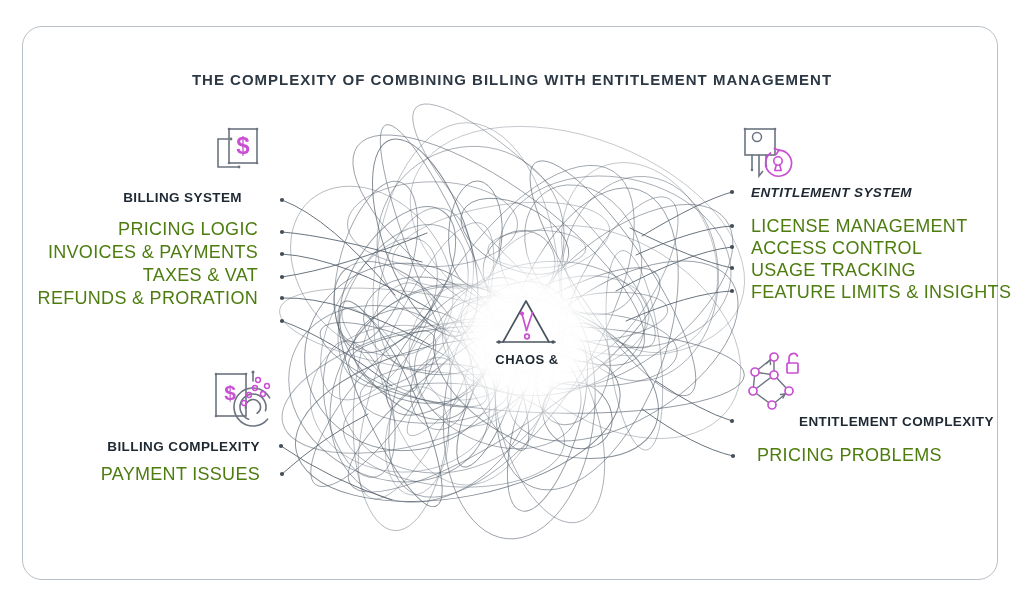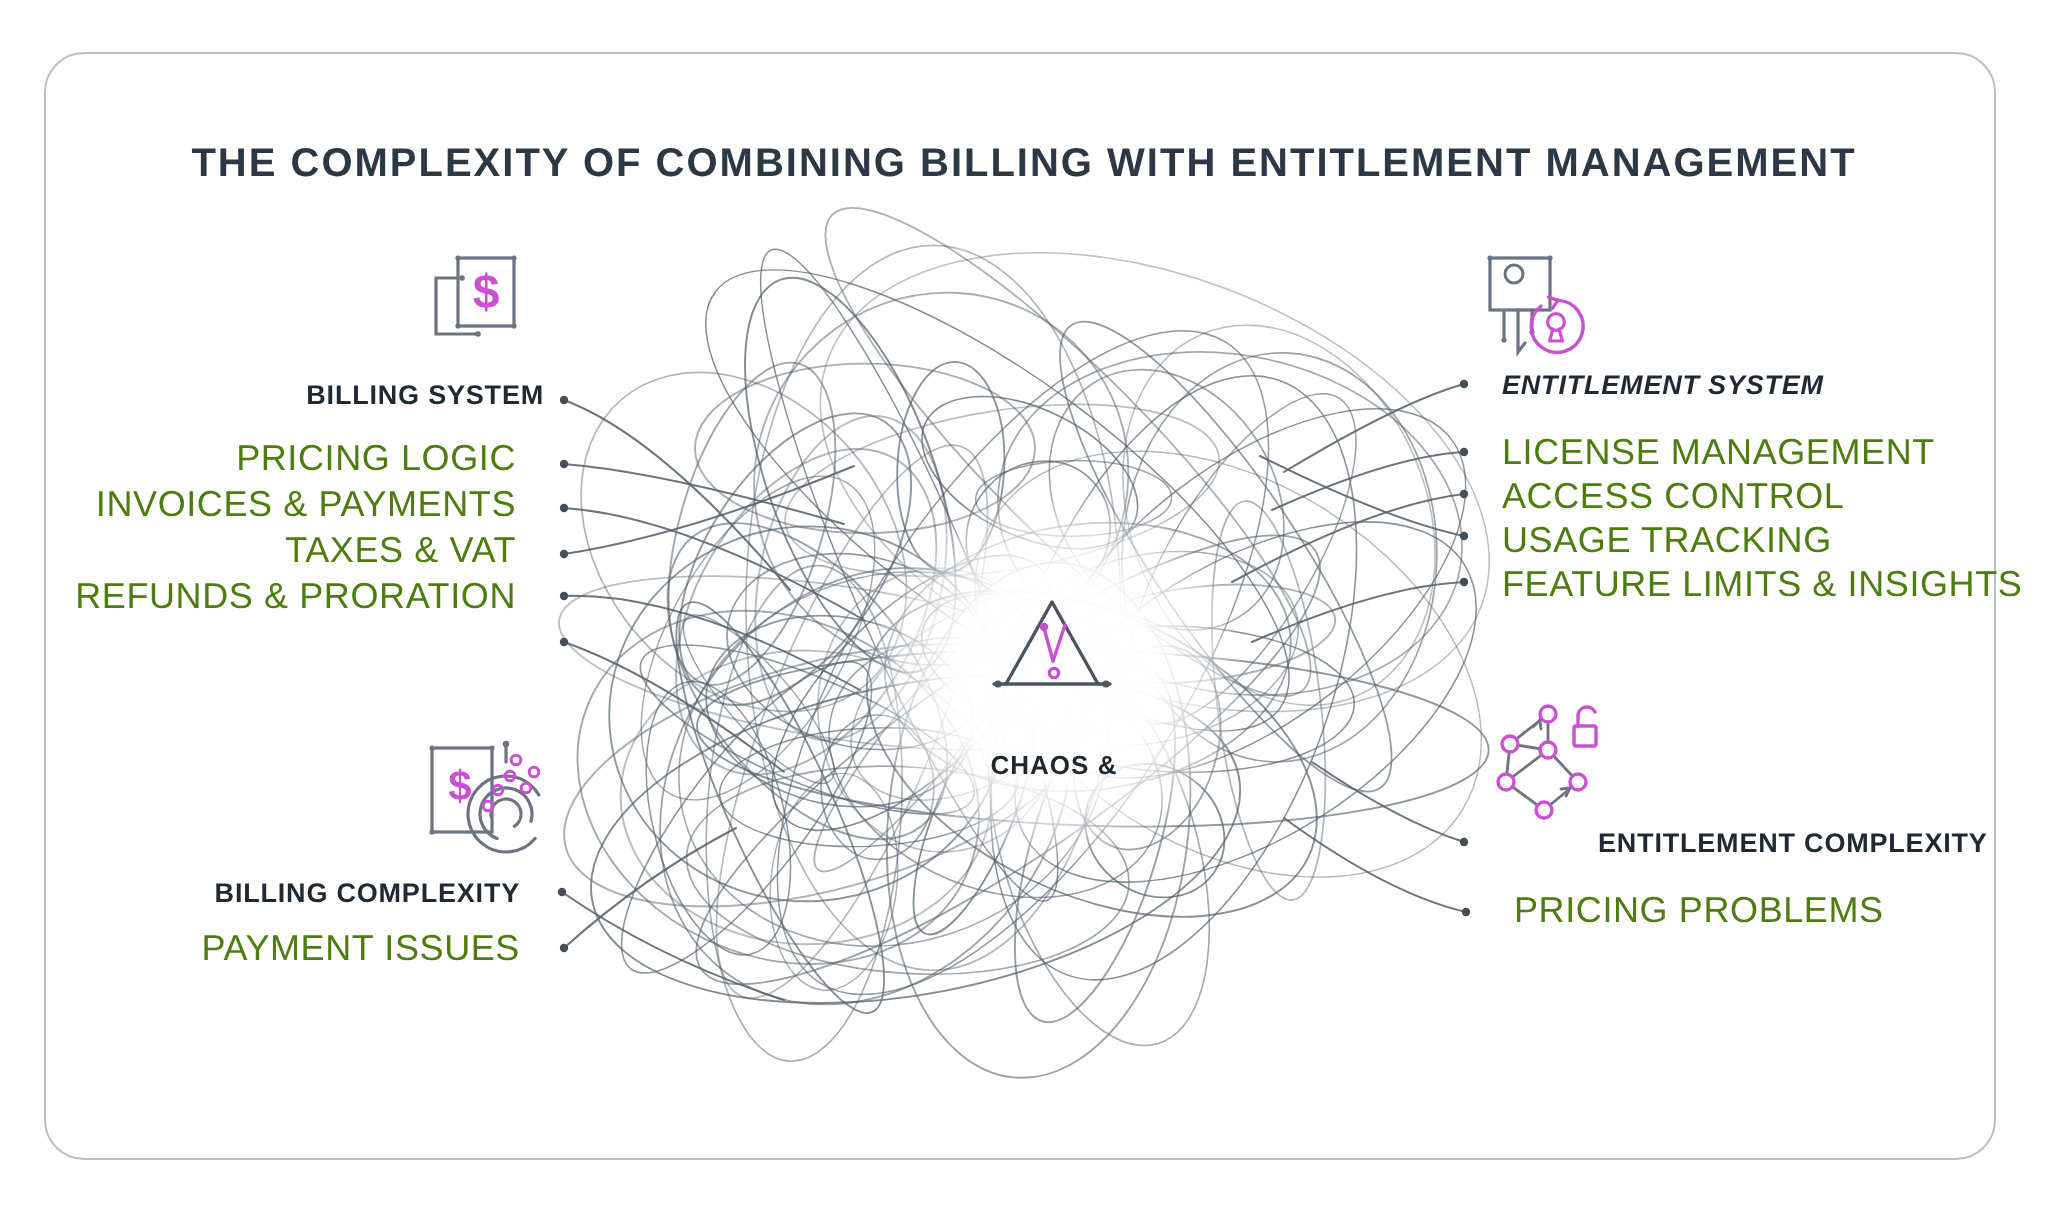--- a/index.html
+++ b/index.html
@@ -11,7 +11,7 @@
           background:#fff; border:1.5px solid #b9bfc6; border-radius:20px; }
 
   .title { position:absolute; left:0; top:71px; width:1024px; text-align:center;
-           font-size:20px; font-weight:700; letter-spacing:1px; color:#2c3844;
+           font-size:15px; font-weight:700; letter-spacing:1px; color:#2c3844;
            white-space:nowrap; }
 
   svg.bg { position:absolute; left:0; top:0; width:1024px; height:604px; pointer-events:none; }

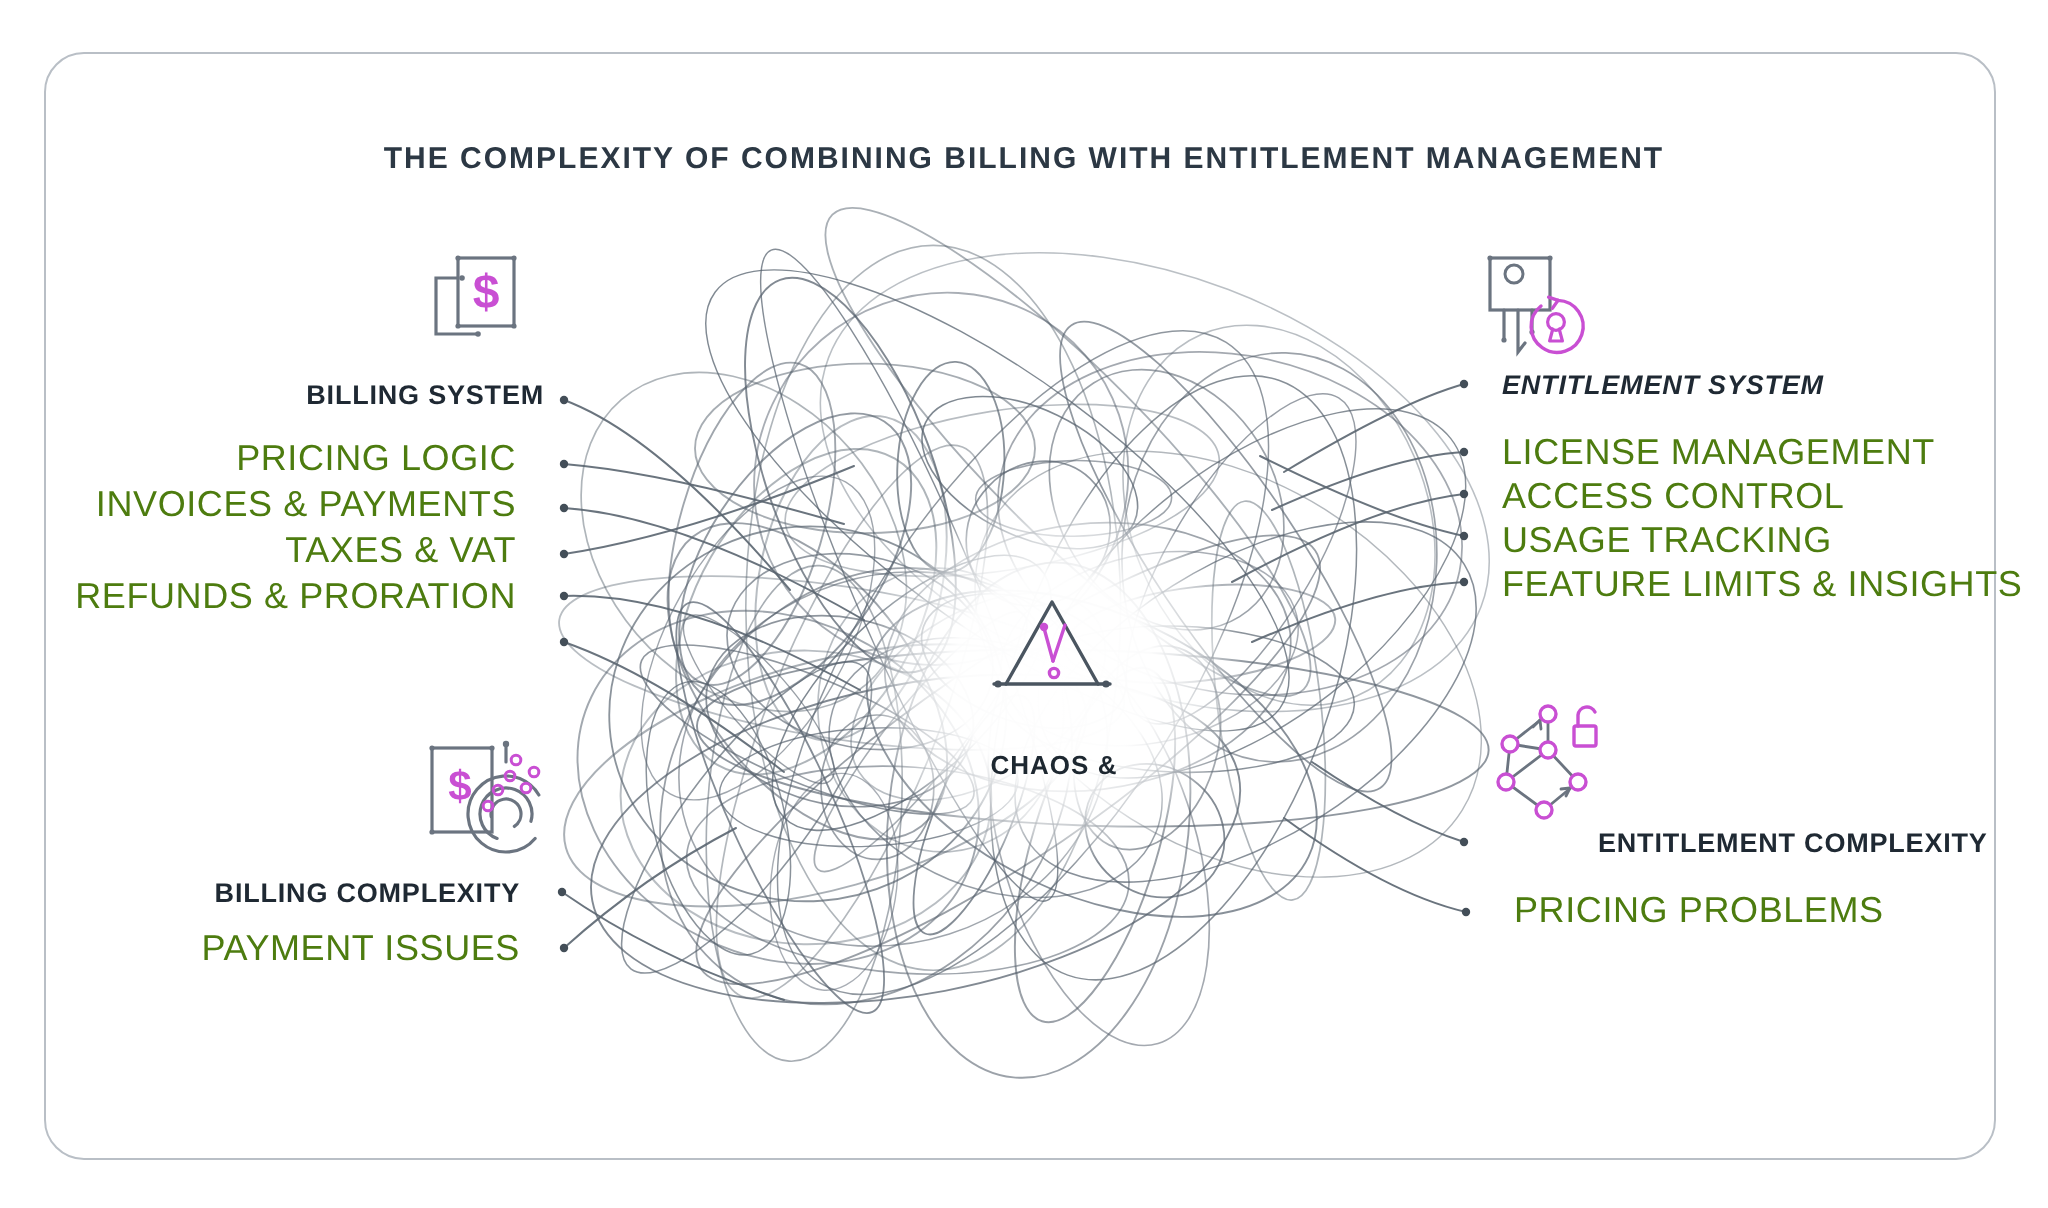--- a/index.html
+++ b/index.html
@@ -176,7 +176,7 @@
       <text x="32" y="28" text-anchor="middle" font-size="24" font-weight="700" fill="#c94fd3" font-family="Liberation Sans, sans-serif">$</text>
     </svg>
   </div>
-  <div class="sec-title ra" style="right:752px; top:190px;">BILLING SYSTEM</div>
+  <div class="sec-title ra" style="right:782px; top:190px;">BILLING SYSTEM</div>
   <ul class="items ra" style="right:766px; top:218px;">
     <li>PRICING LOGIC</li>
     <li>INVOICES &amp; PAYMENTS</li>

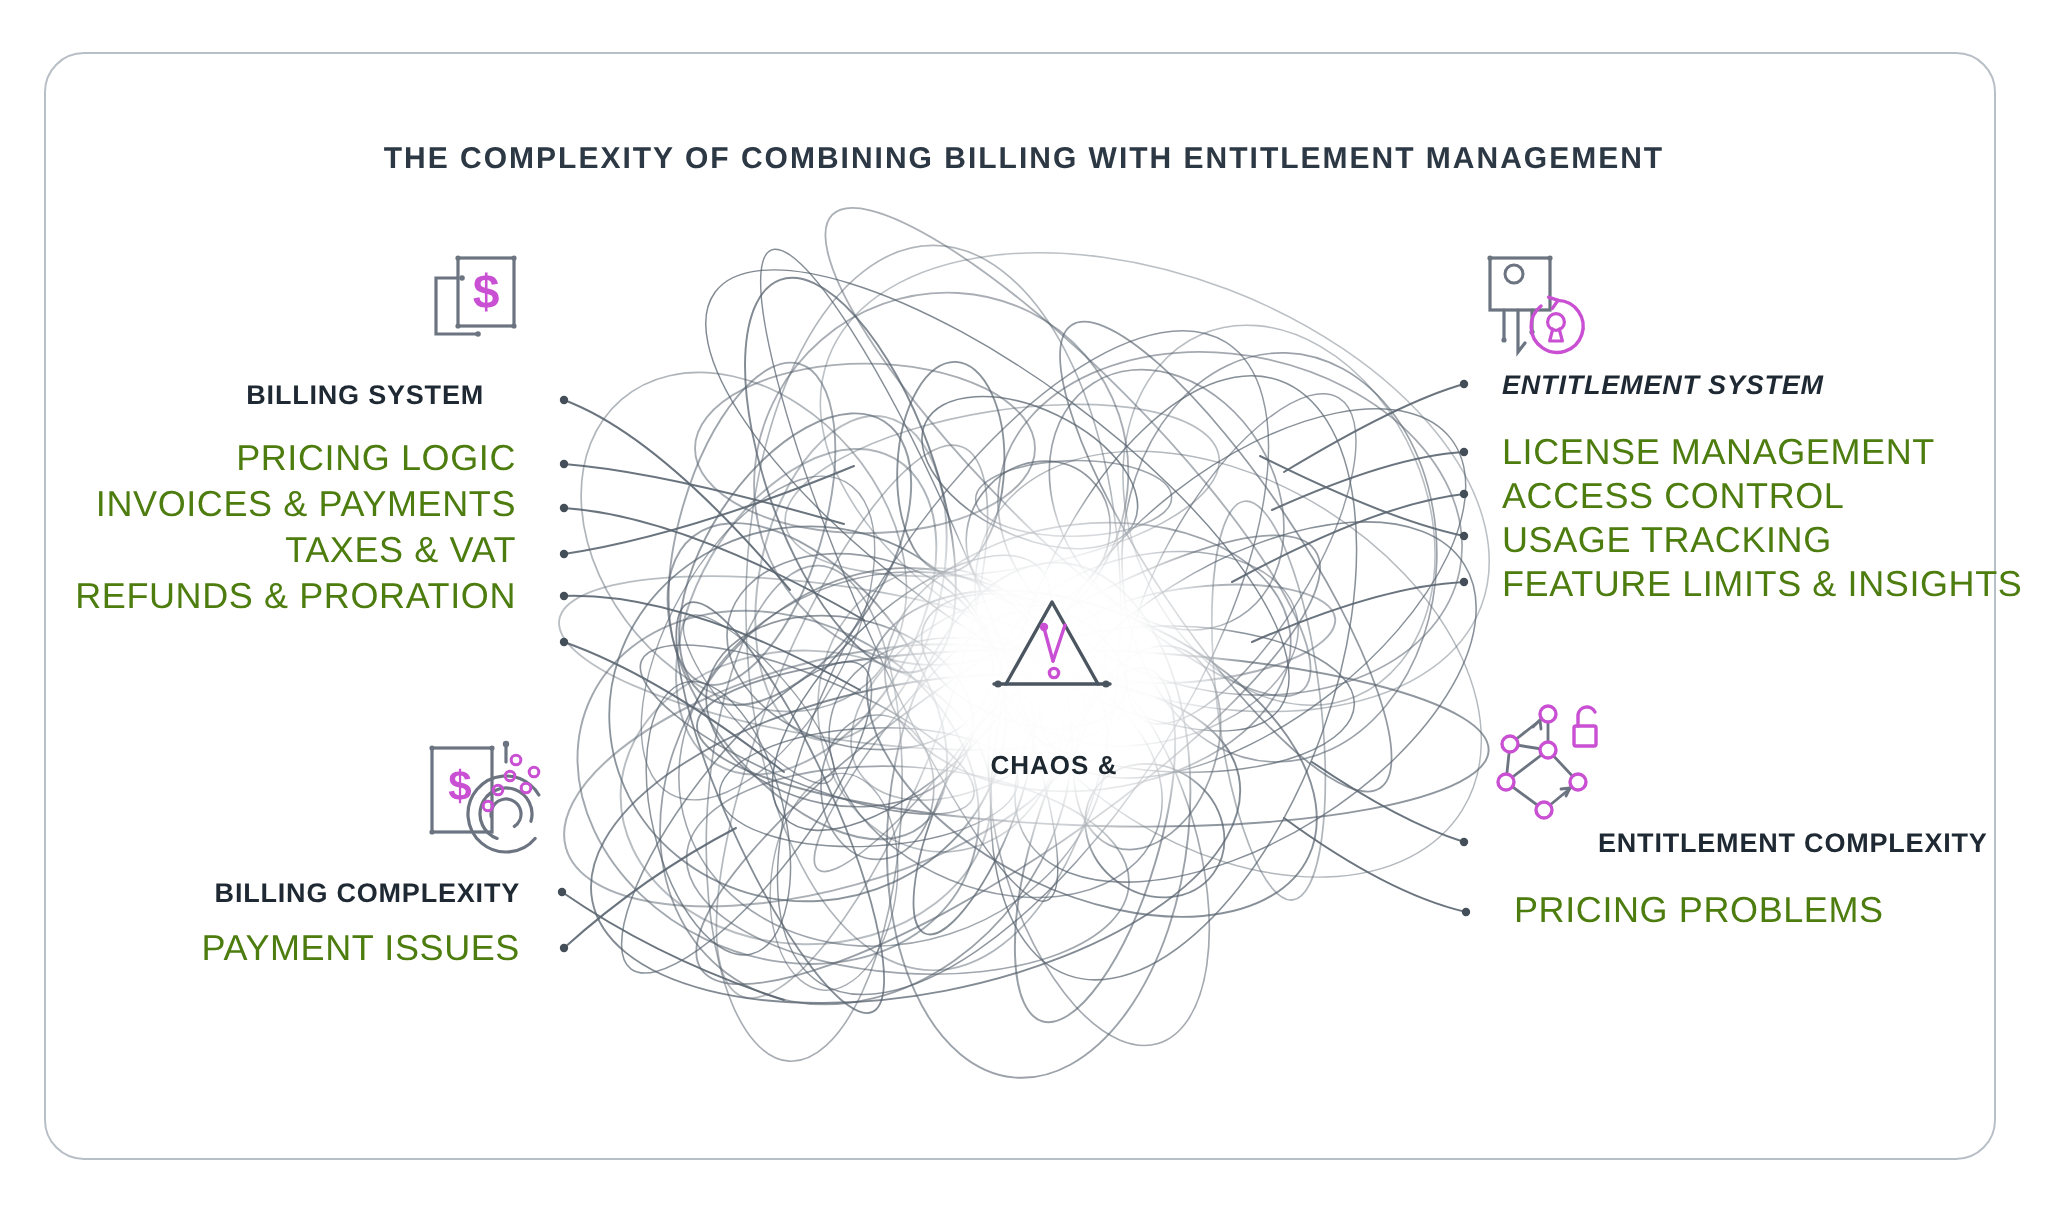--- a/index.html
+++ b/index.html
@@ -28,7 +28,7 @@
 
   .center-label { position:absolute; left:447px; top:352px; width:160px; text-align:center;
                   font-size:13px; font-weight:700; letter-spacing:0.5px; color:#1d2730;
-                  line-height:15.5px;margin-top:23px; }
+                  line-height:15.5px; }
   .tri-box { position:absolute; left:491px; top:295px; }
 </style>
 </head>

